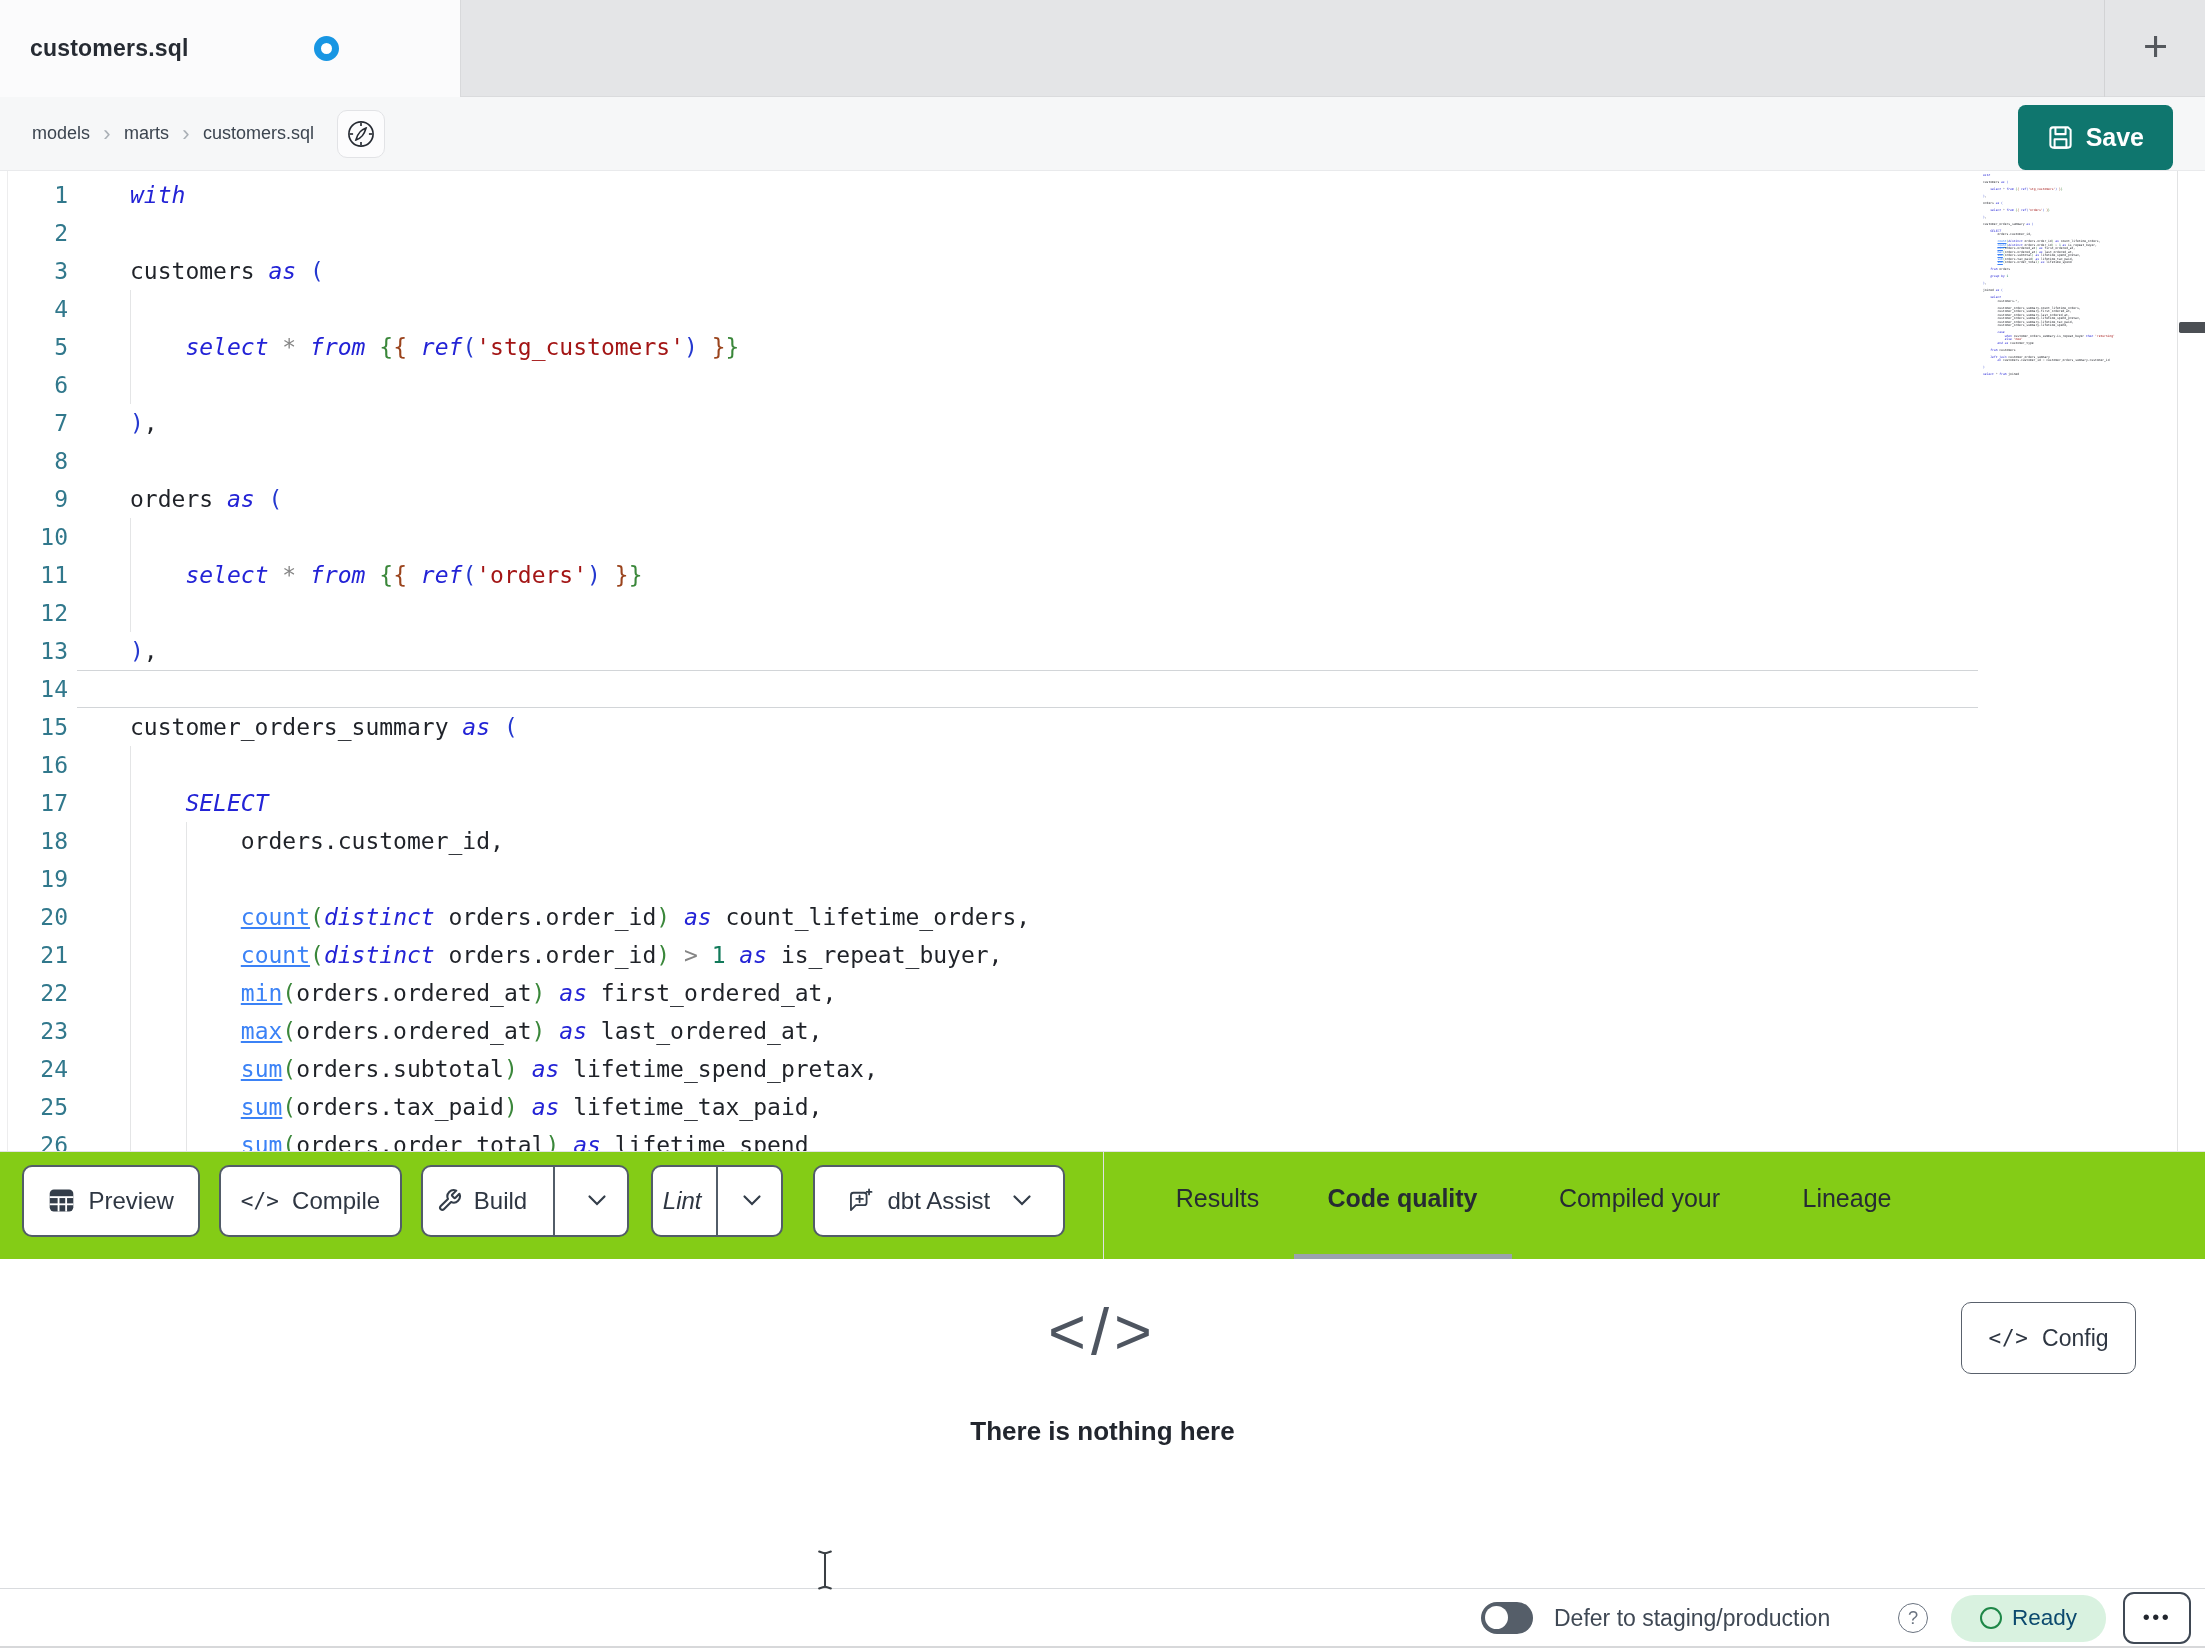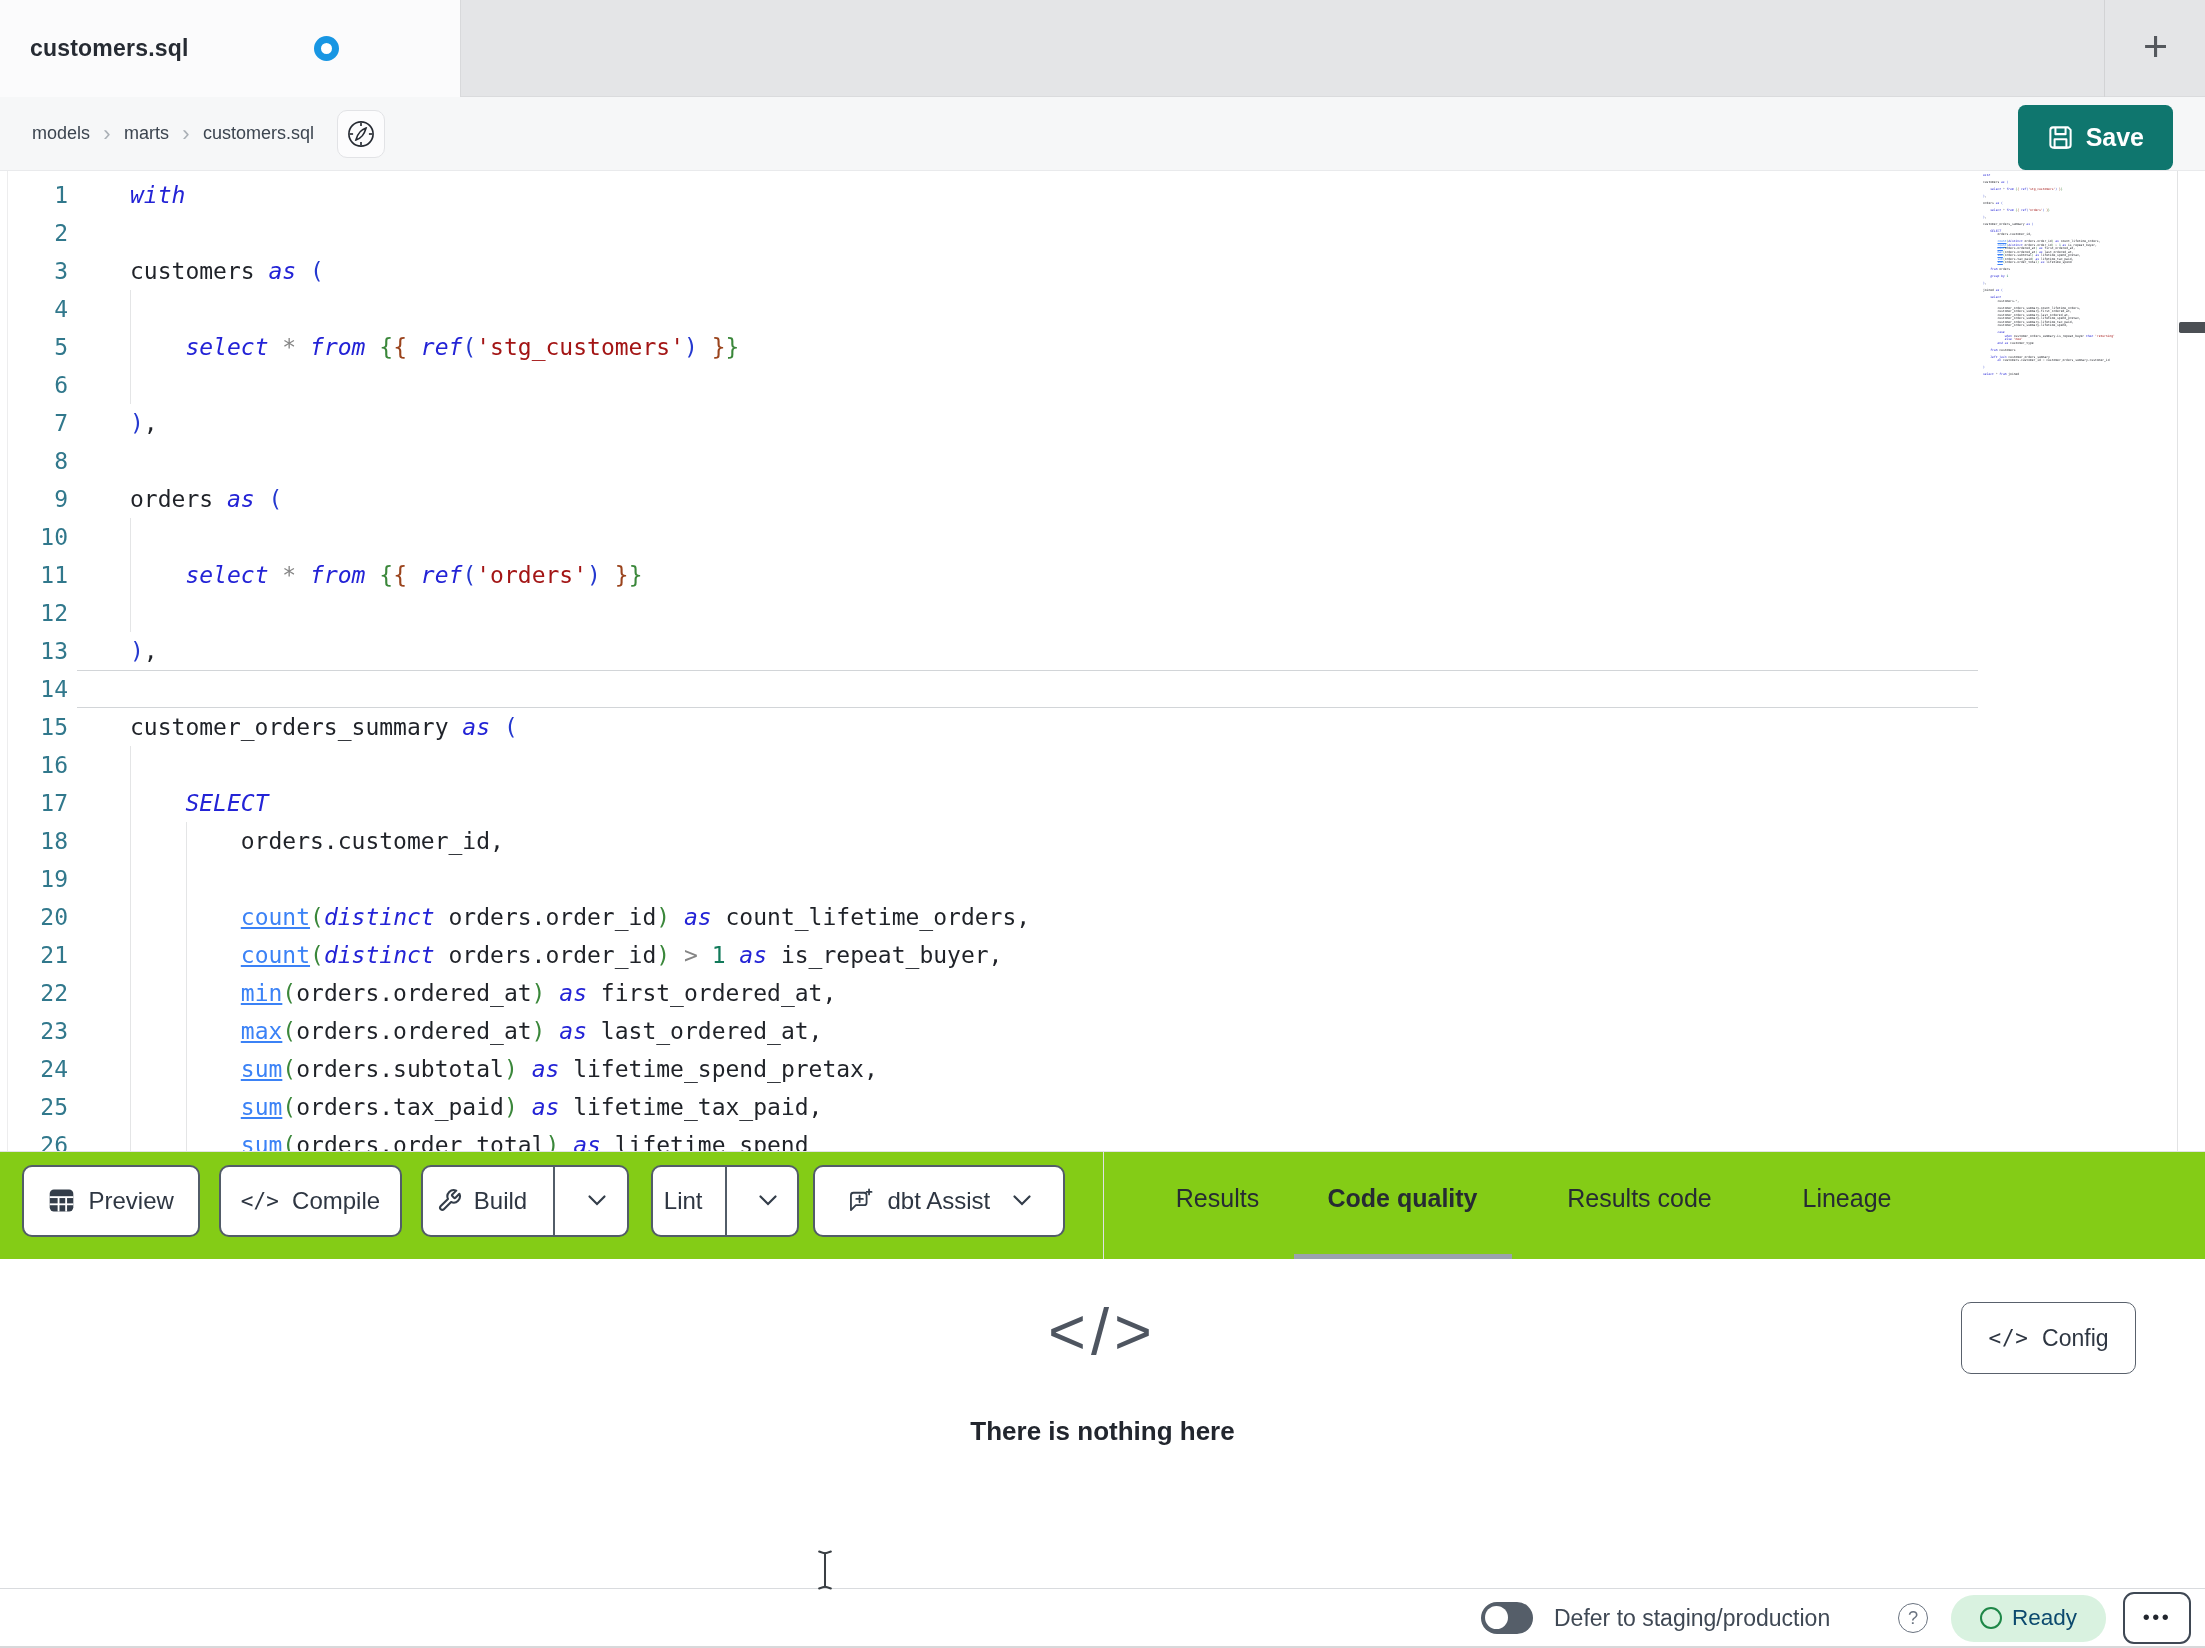--- a/index.html
+++ b/index.html
@@ -362,7 +362,7 @@
     </span>
   </div>
 
-  <div class="tbtn" style="left:651px; width:148px; gap:12px;">
+  <div class="tbtn" style="left:651px; width:132px; gap:5px;font-style:italic;">
     <span style="flex:1; text-align:center;">Lint</span>
     <span class="seg-divider"></span>
     <span class="chev" style="width:58px;">

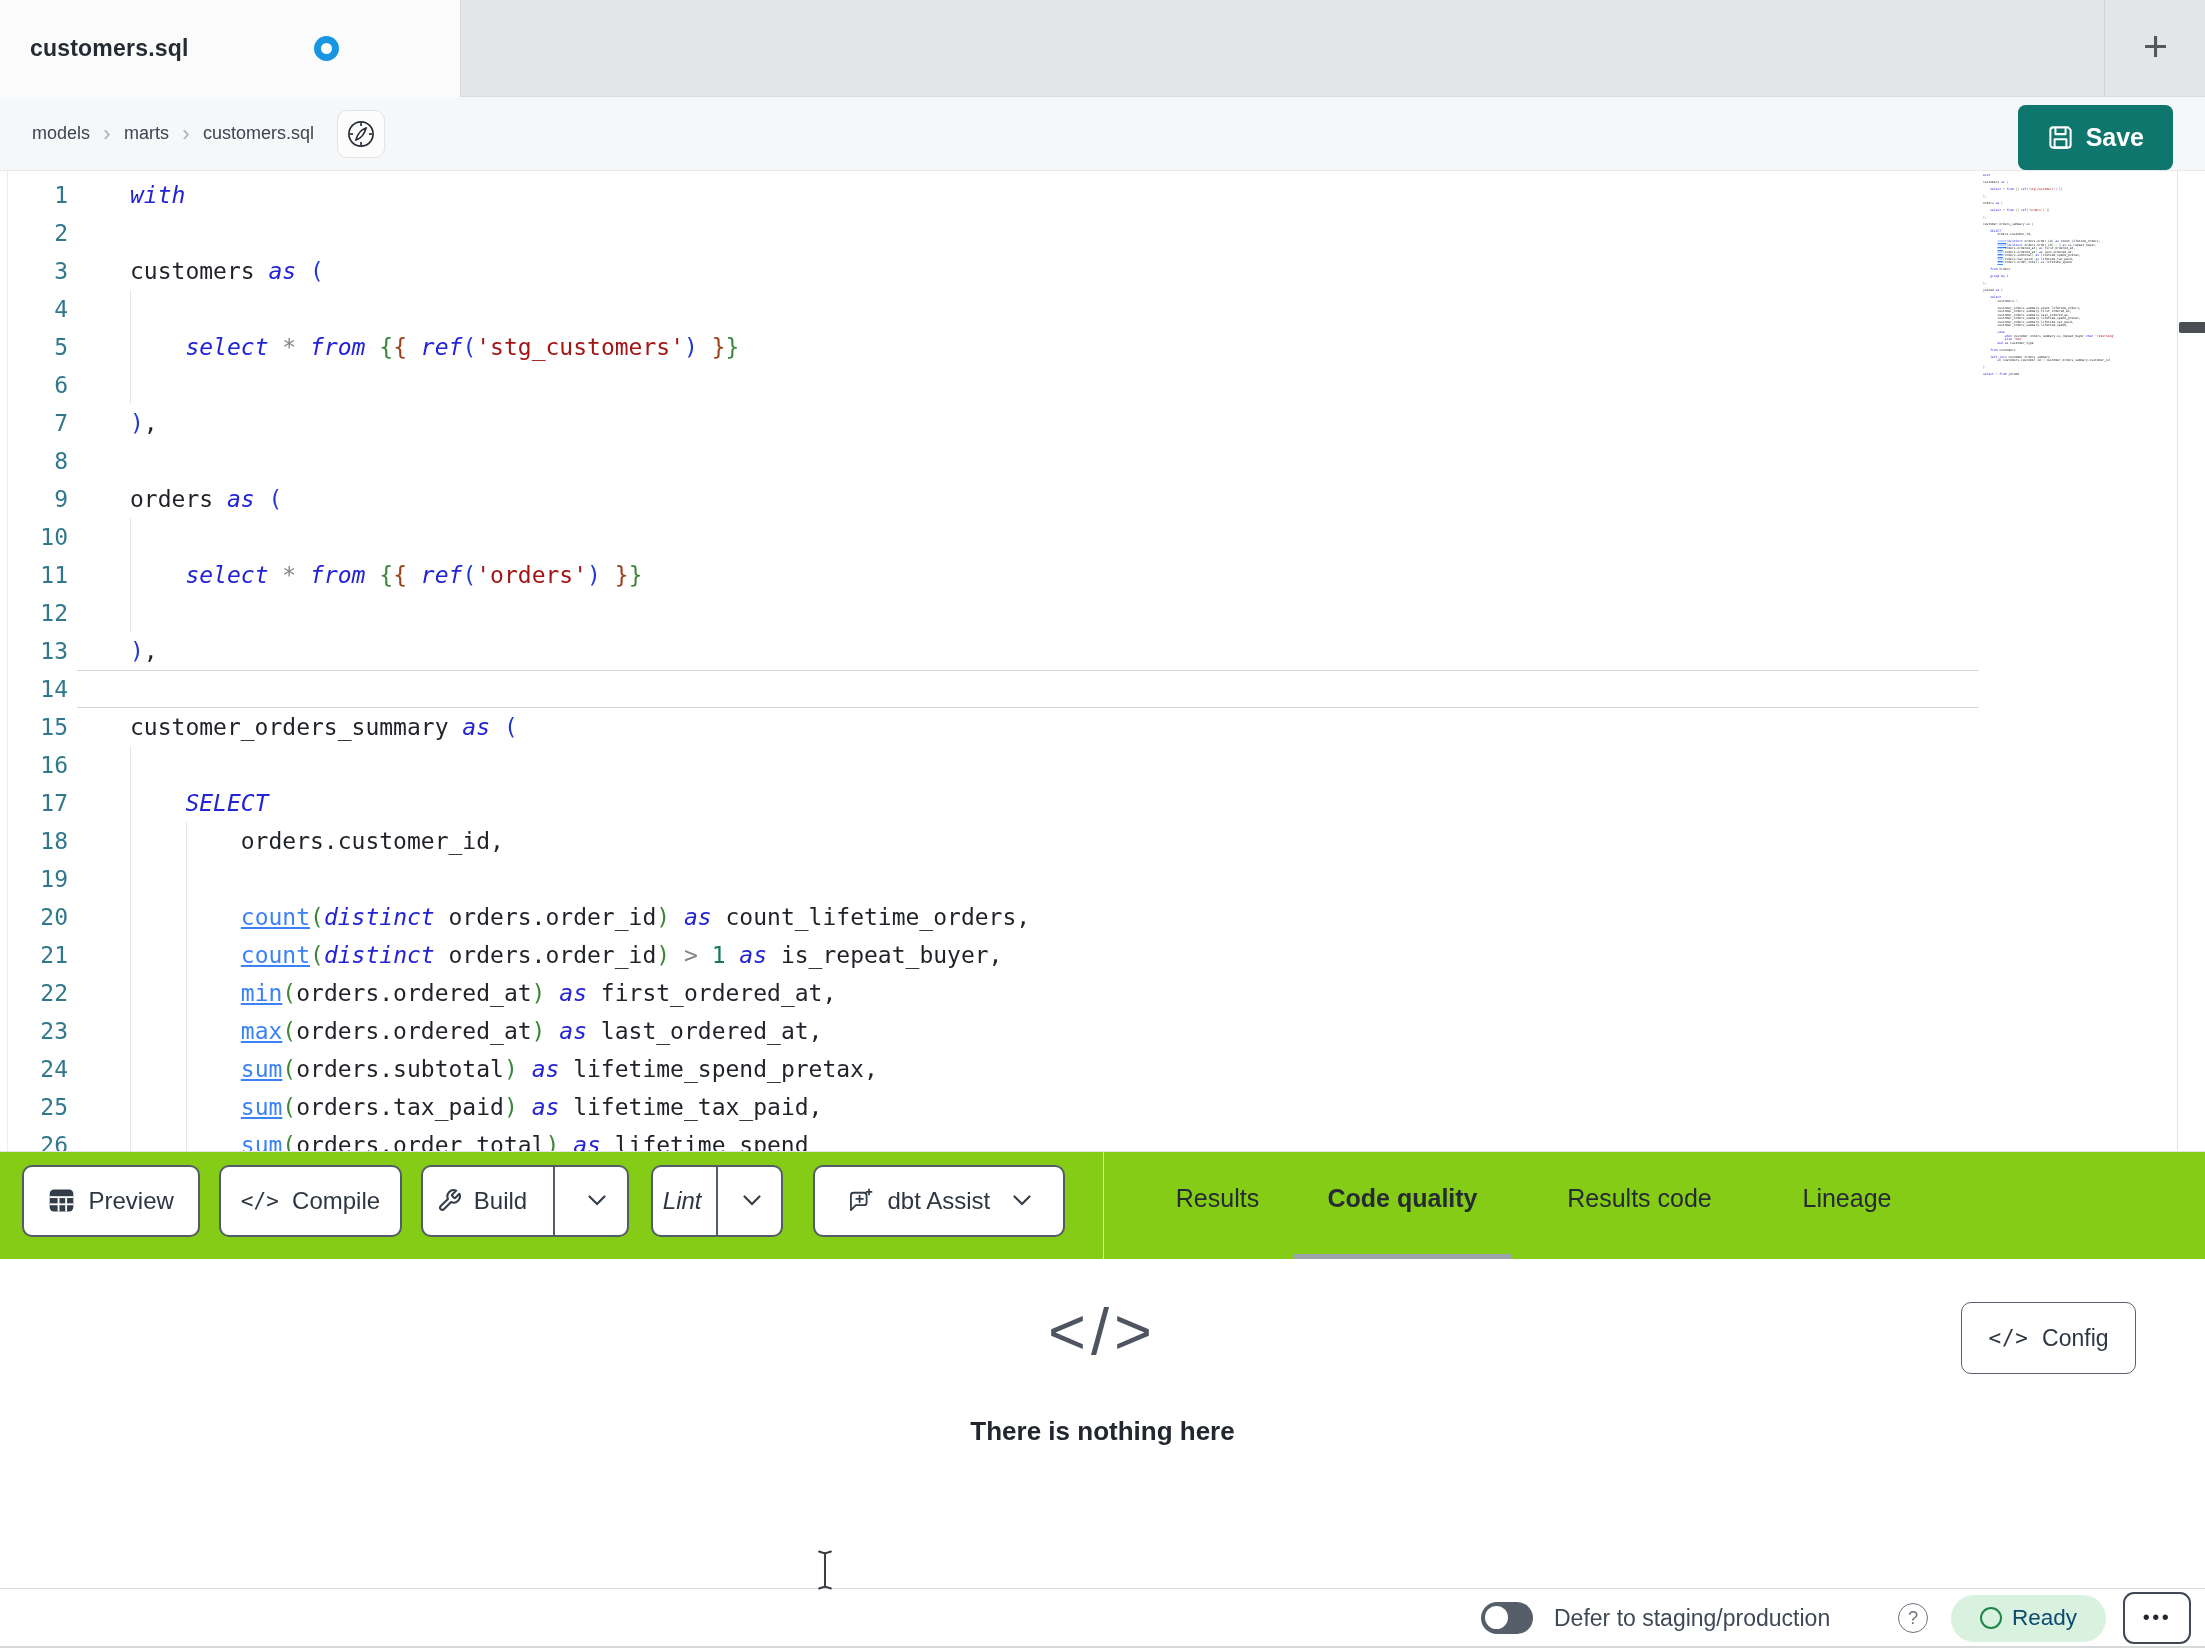--- a/index.html
+++ b/index.html
@@ -390,7 +390,7 @@
 
   <div class="panel-tab" style="left:1161px; width:113px;">Results</div>
   <div class="panel-tab active" style="left:1311px; width:183px;">Code quality</div>
-  <div class="panel-tab" style="left:1541px; width:197px;">Results code</div>
+  <div class="panel-tab" style="left:1541px; width:197px;">Compiled your</div>
   <div class="panel-tab" style="left:1791px; width:112px;">Lineage</div>
   <div id="tab-underline"></div>
 </div>

